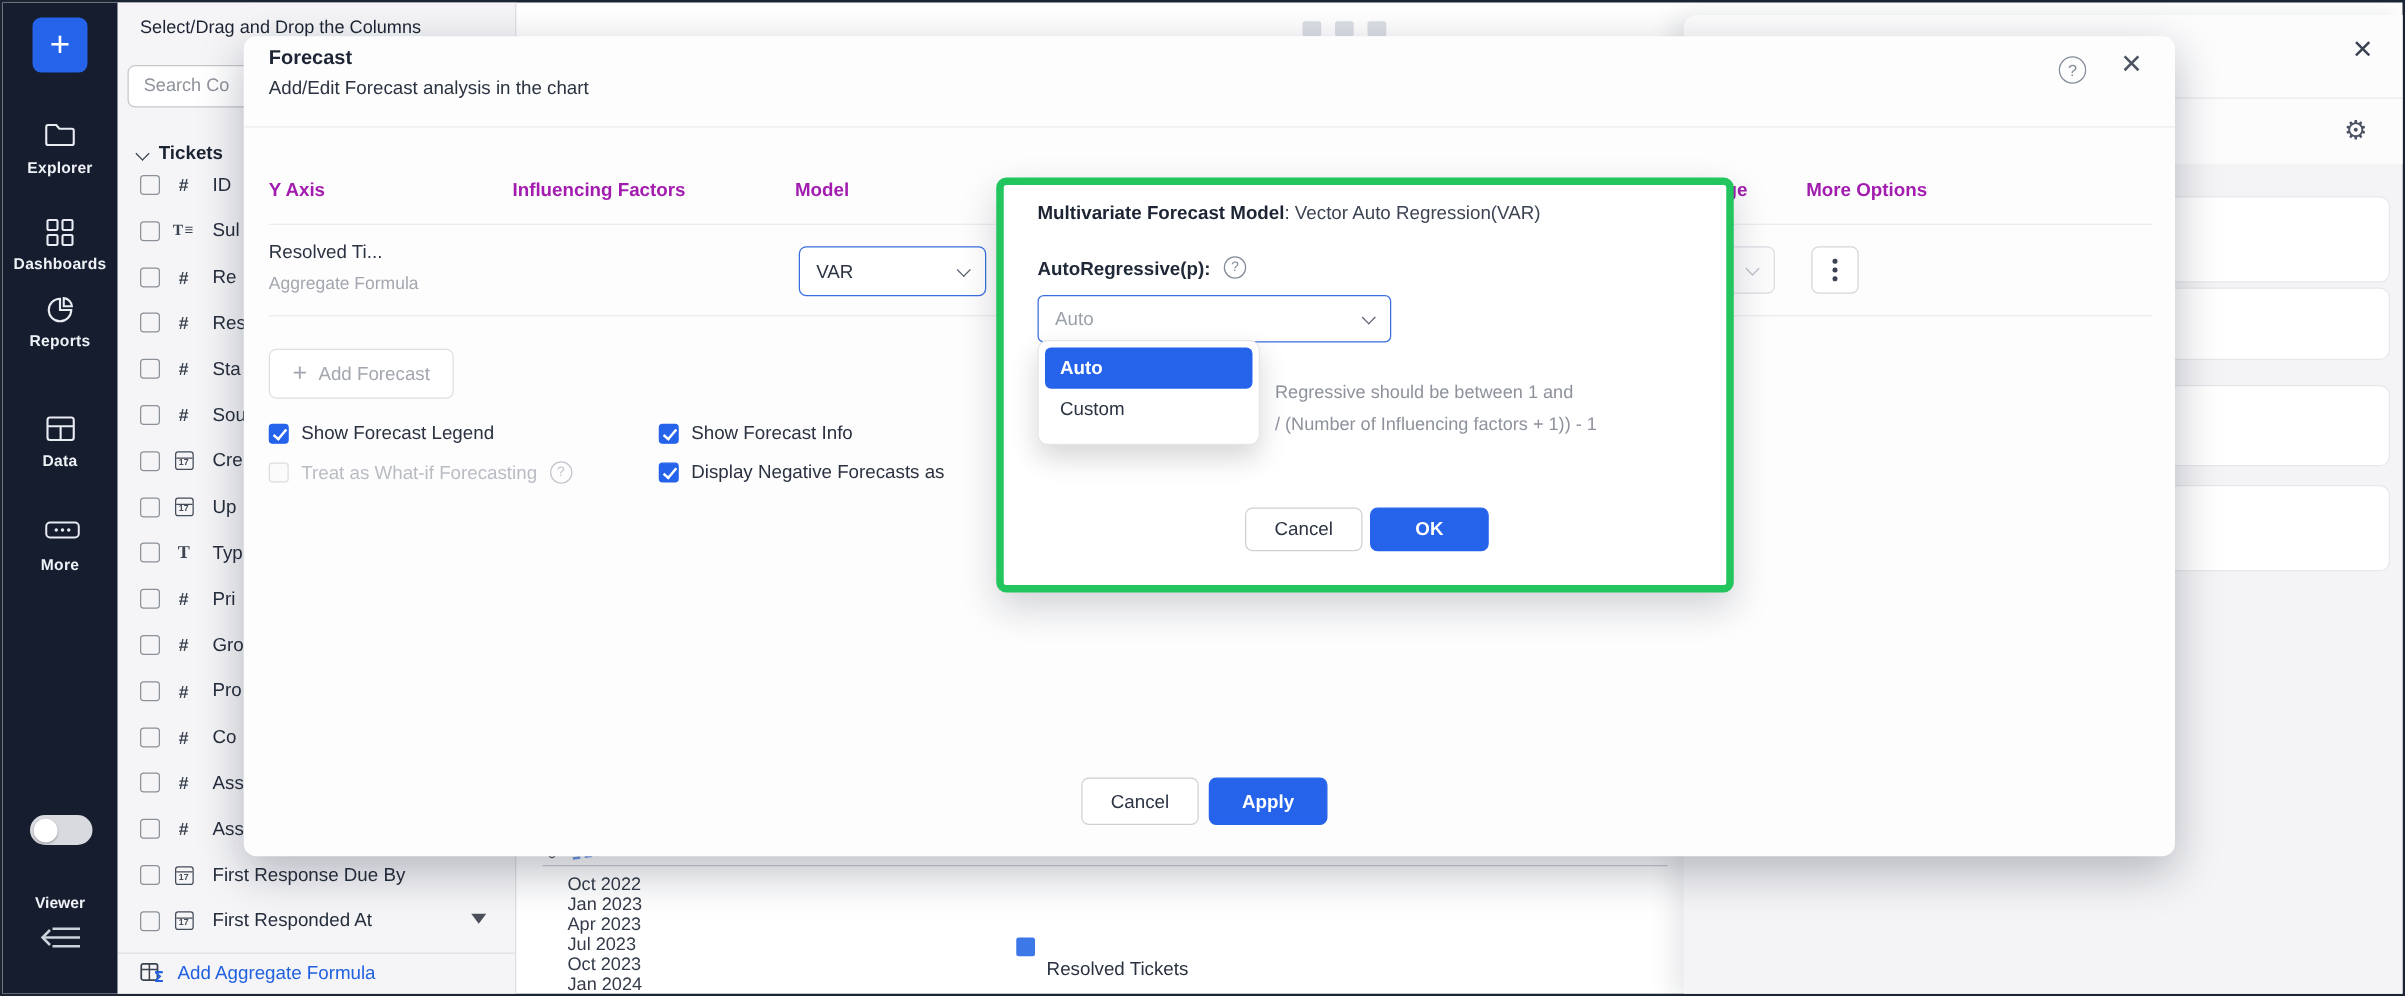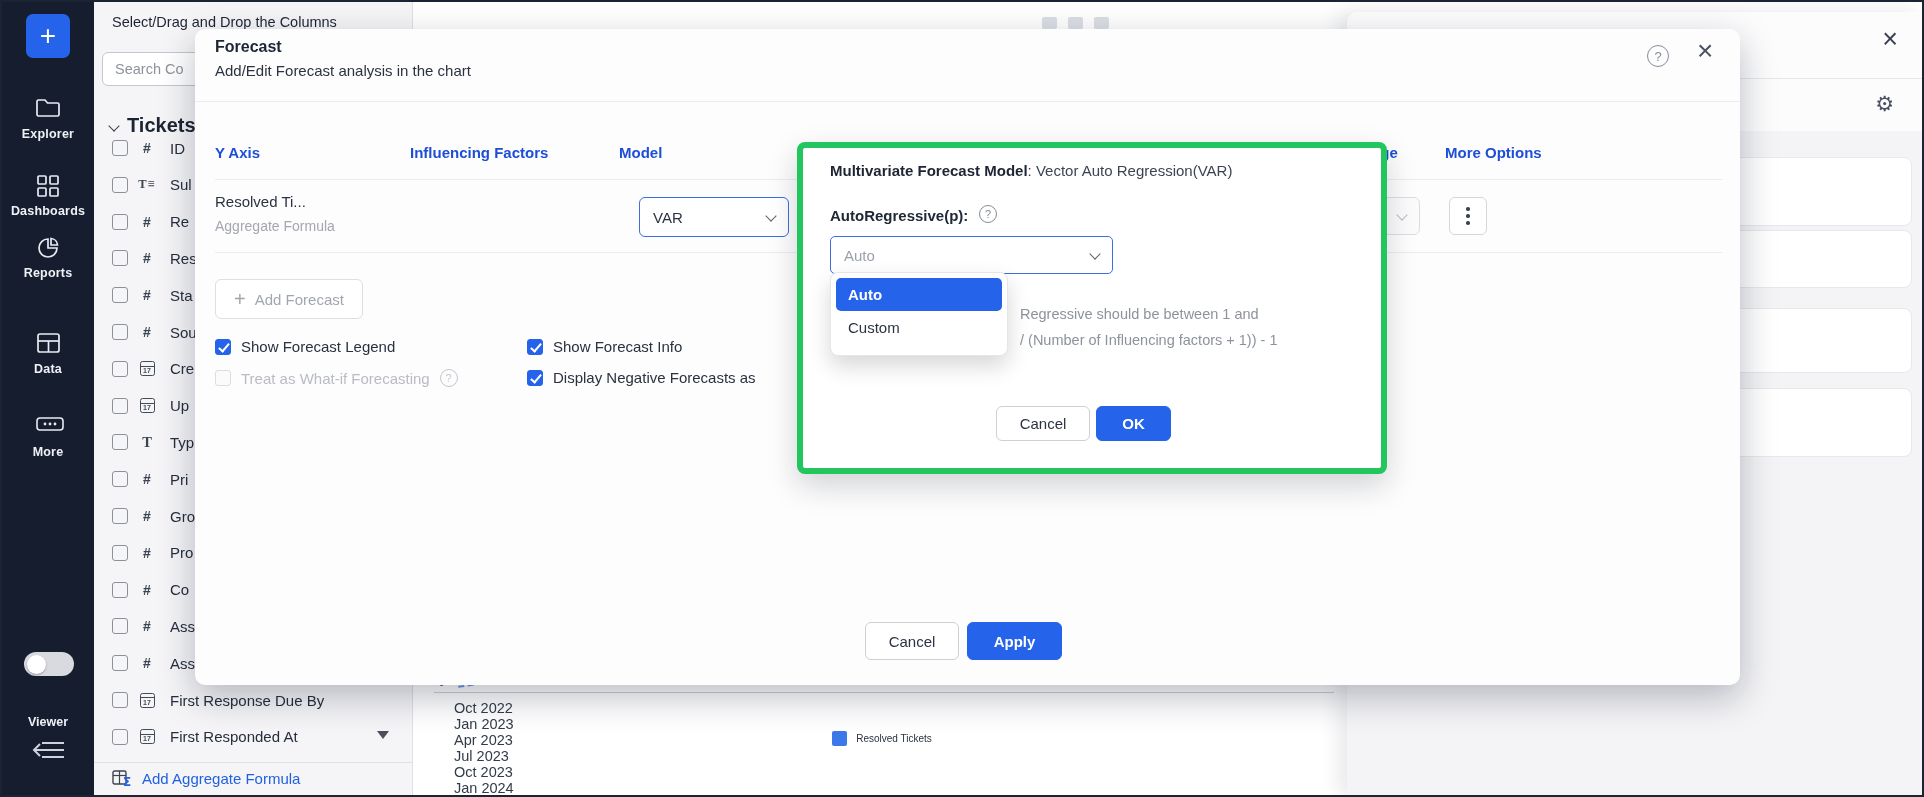--- a/index.html
+++ b/index.html
@@ -27,7 +27,7 @@
     border-radius:6px;background:#fff;padding:0 12px;font-size:14.5px;color:#3a4150;font-family:inherit;outline:none;}
   #search-input::placeholder{color:#8e929b;}
   #tickets-row{position:absolute;left:16px;top:112px;display:flex;align-items:center;gap:9px;cursor:pointer;}
-  #tickets-label{font-weight:700;font-size:20px;color:#1c2433;}
+  #tickets-label{font-weight:700;font-size:15px;color:#1c2433;}
   .chev{display:inline-block;width:7px;height:7px;border-right:1.6px solid #39404e;border-bottom:1.6px solid #39404e;transform:rotate(45deg);}
   .col-row{position:absolute;left:0;width:318px;height:30px;display:flex;align-items:center;cursor:pointer;}
   .cbx{position:relative;width:16px;height:16px;box-sizing:border-box;border:1.5px solid #8b9099;border-radius:3px;background:transparent;flex:none;}

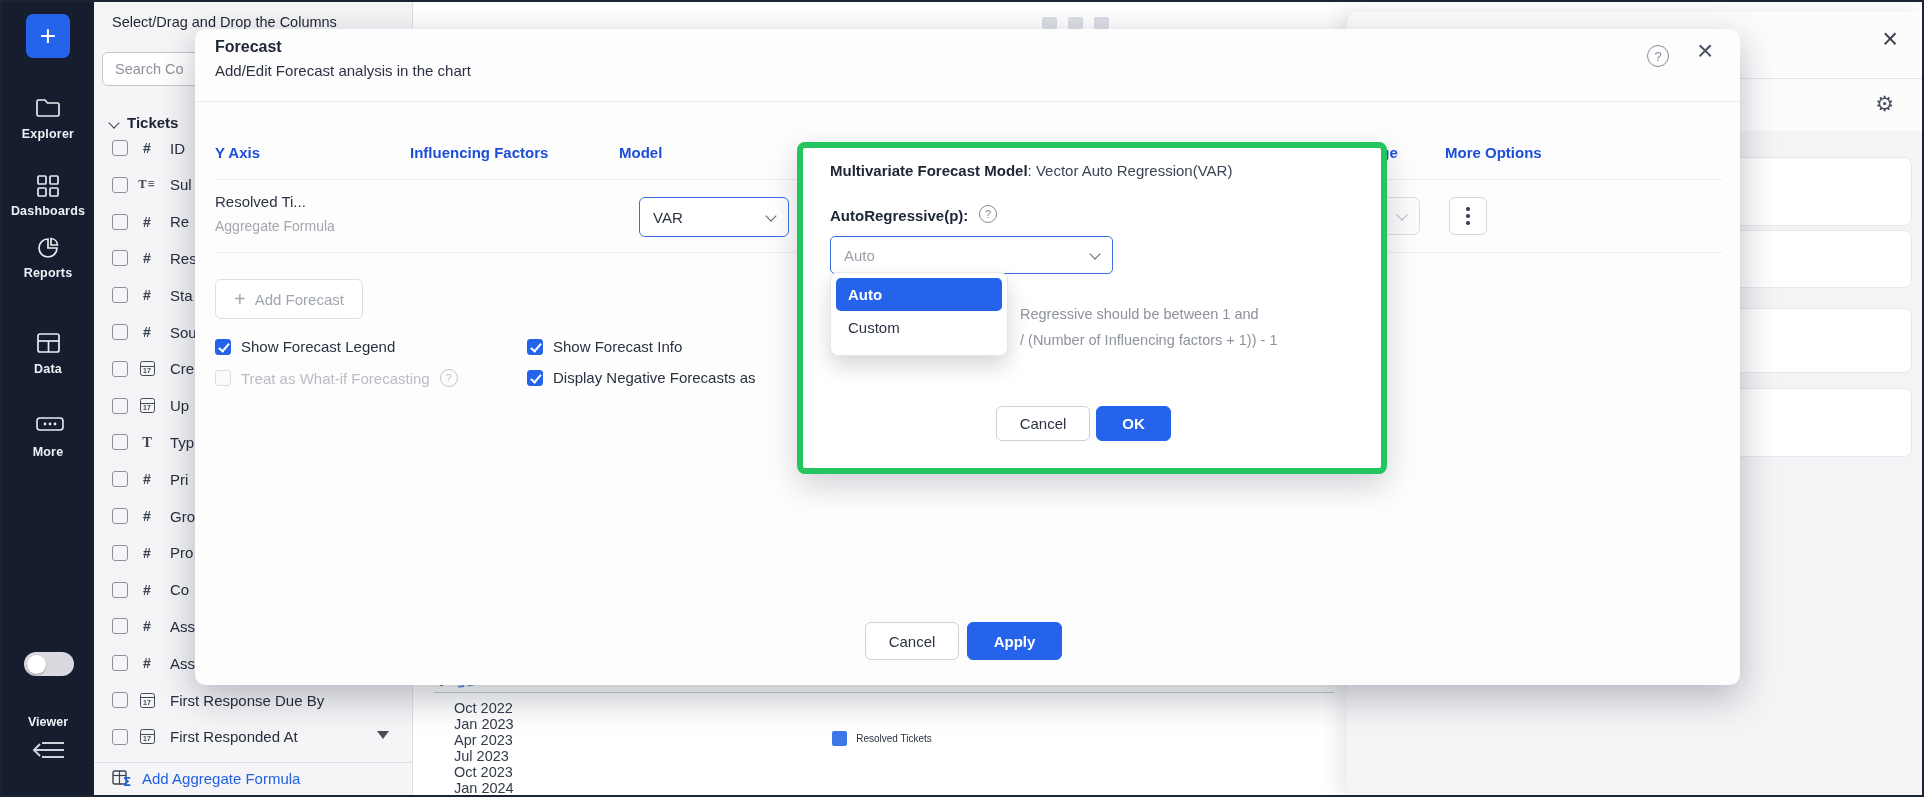--- a/index.html
+++ b/index.html
@@ -79,7 +79,7 @@
   #modal-help{position:absolute;left:1452px;top:16px;width:22px;height:22px;font-size:13px;cursor:pointer;}
   #modal-close{position:absolute;left:1502px;top:8px;font-size:28px;color:#4a5160;cursor:pointer;line-height:1;}
   .mdivider{position:absolute;border-top:1px solid #ececf0;}
-  .col-head{position:absolute;top:115px;font-size:15px;font-weight:700;color:#1d4ed8;white-space:nowrap;text-align:right;}
+  .col-head{position:absolute;top:115px;font-size:15px;font-weight:700;color:#a21caf;white-space:nowrap;text-align:right;}
   #yaxis-name{position:absolute;left:20px;top:164px;font-size:15px;color:#2b3342;}
   #yaxis-sub{position:absolute;left:20px;top:189px;font-size:14px;color:#a4a7af;}
   .select{position:absolute;box-sizing:border-box;height:40px;border:1px solid #c9c9cf;border-radius:6px;background:#fff;

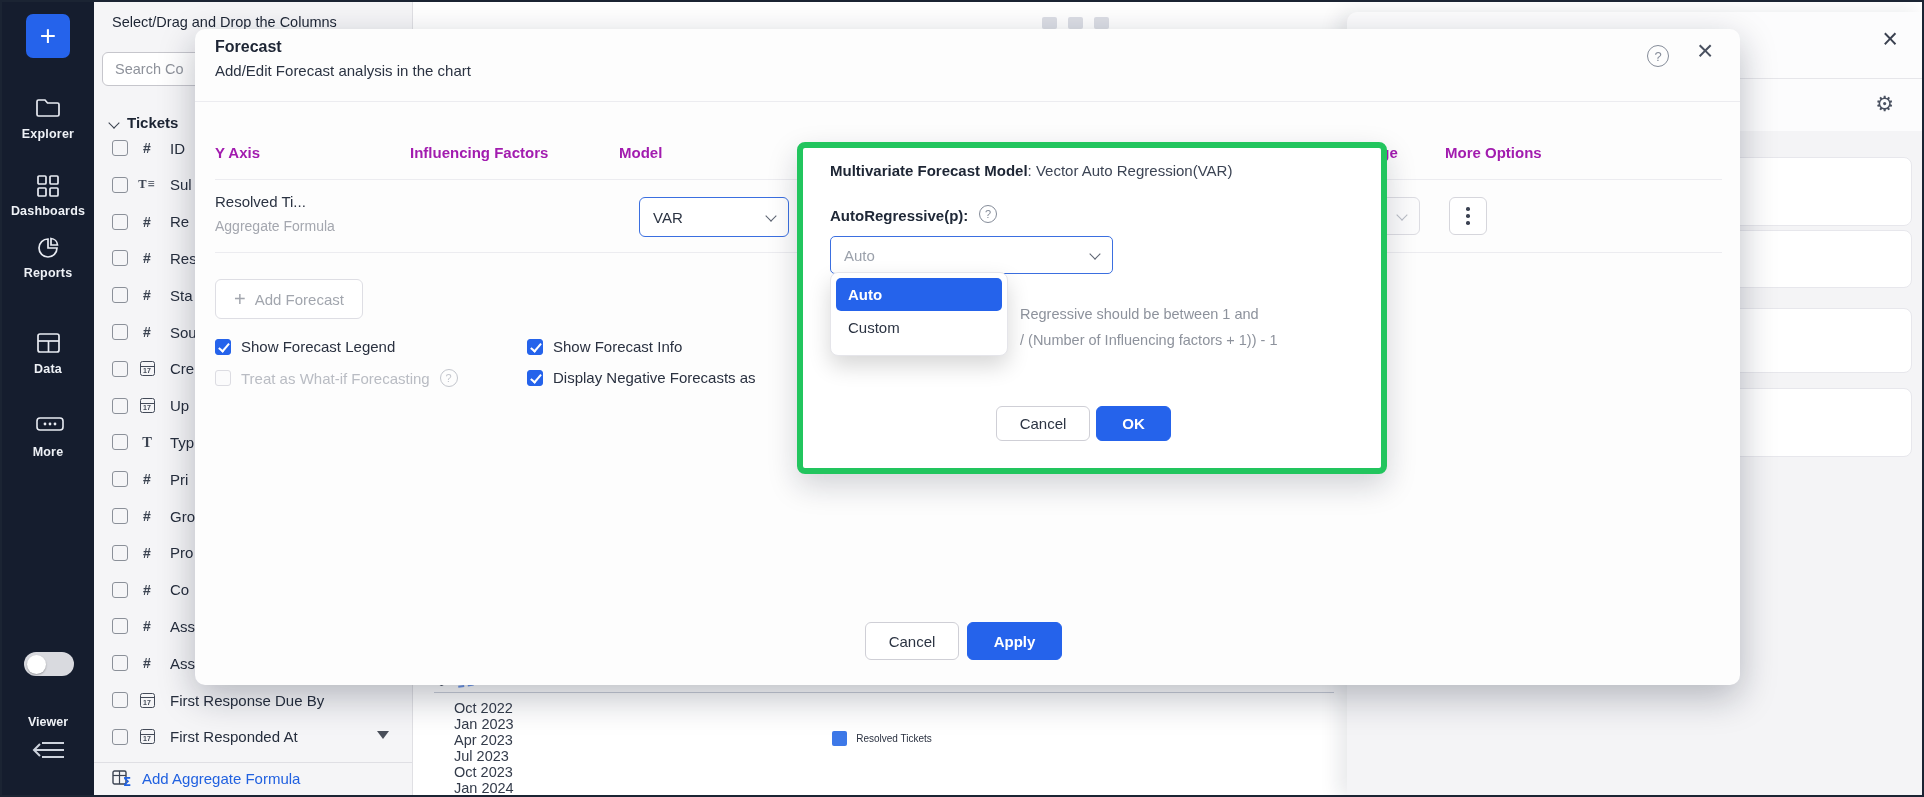--- a/index.html
+++ b/index.html
@@ -373,7 +373,7 @@
 
     <div class="col-head" style="left:20px">Y Axis</div>
     <div class="col-head" style="left:215px">Influencing Factors</div>
-    <div class="col-head" style="left:424px">Model</div>
+    <div class="col-head" style="left:441px">Model</div>
     <div class="col-head" style="left:1177px">age</div>
     <div class="col-head" style="left:1250px">More Options</div>
     <div class="mdivider" style="left:20px;top:150px;width:1507px"></div>

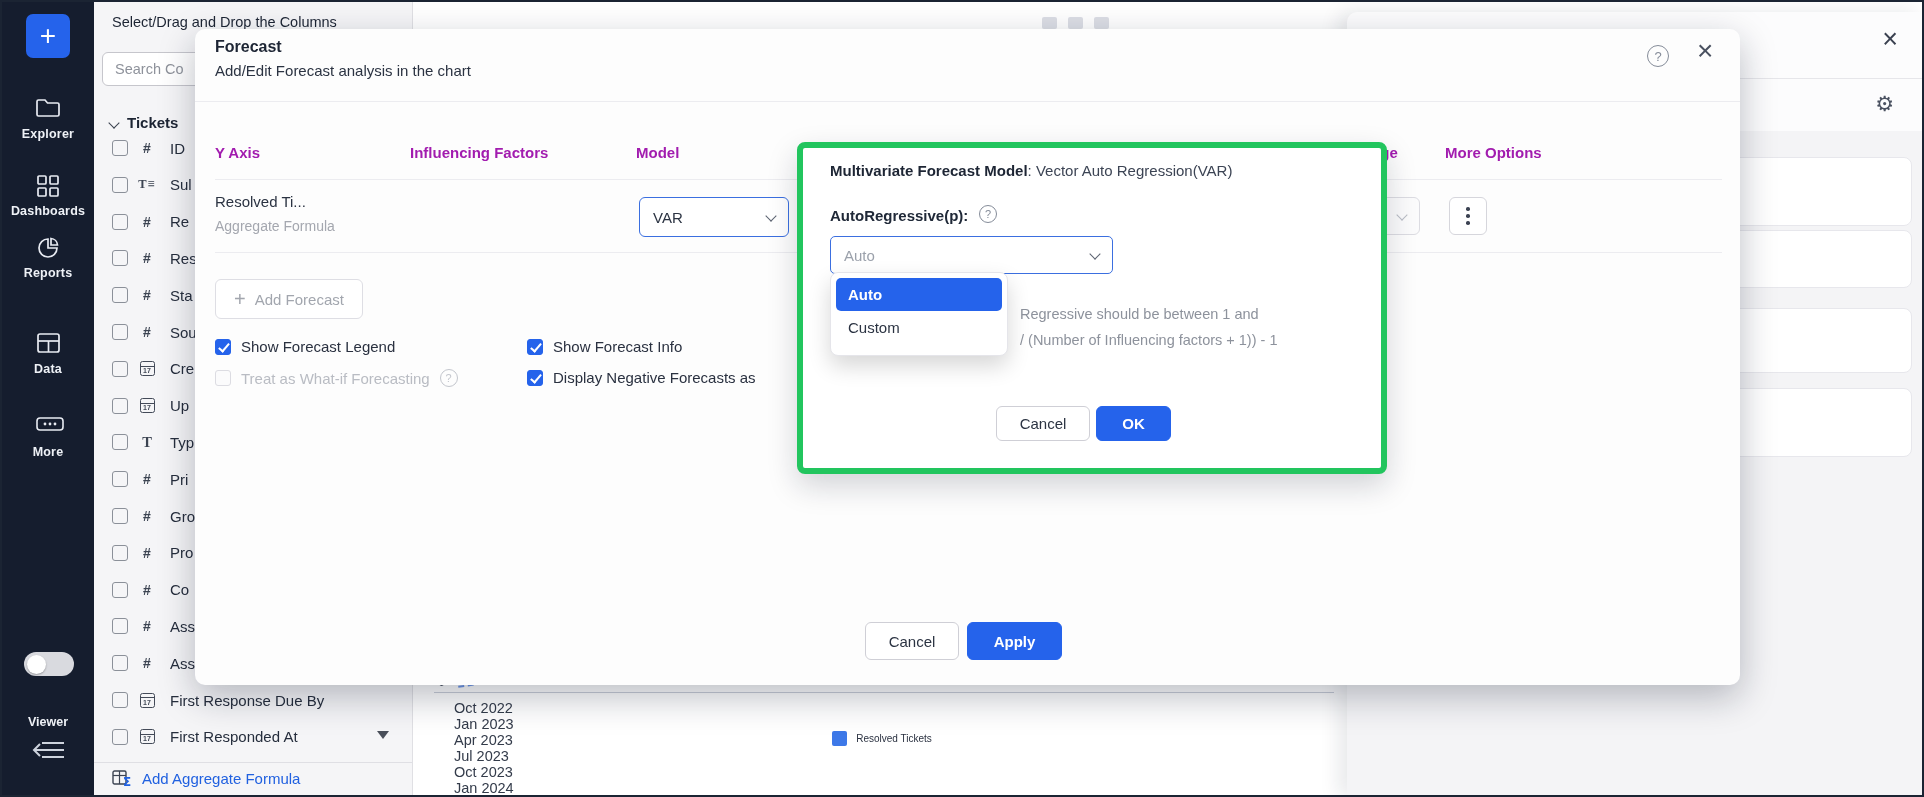--- a/index.html
+++ b/index.html
@@ -435,7 +435,7 @@
     <div class="info-line" style="left:217px;top:158px">Regressive should be between 1 and</div>
     <div class="info-line" style="left:217px;top:184px">/ (Number of Influencing factors + 1)) - 1</div>
     <div class="btn ghost" style="left:193px;top:258px;width:94px;height:35px">Cancel</div>
-    <div class="btn primary" style="left:293px;top:258px;width:75px;height:35px">OK</div>
+    <div class="btn primary" style="left:293px;top:258px;width:95px;height:35px">OK</div>
   </div>
 
   <div id="pop-menu" class="abs">

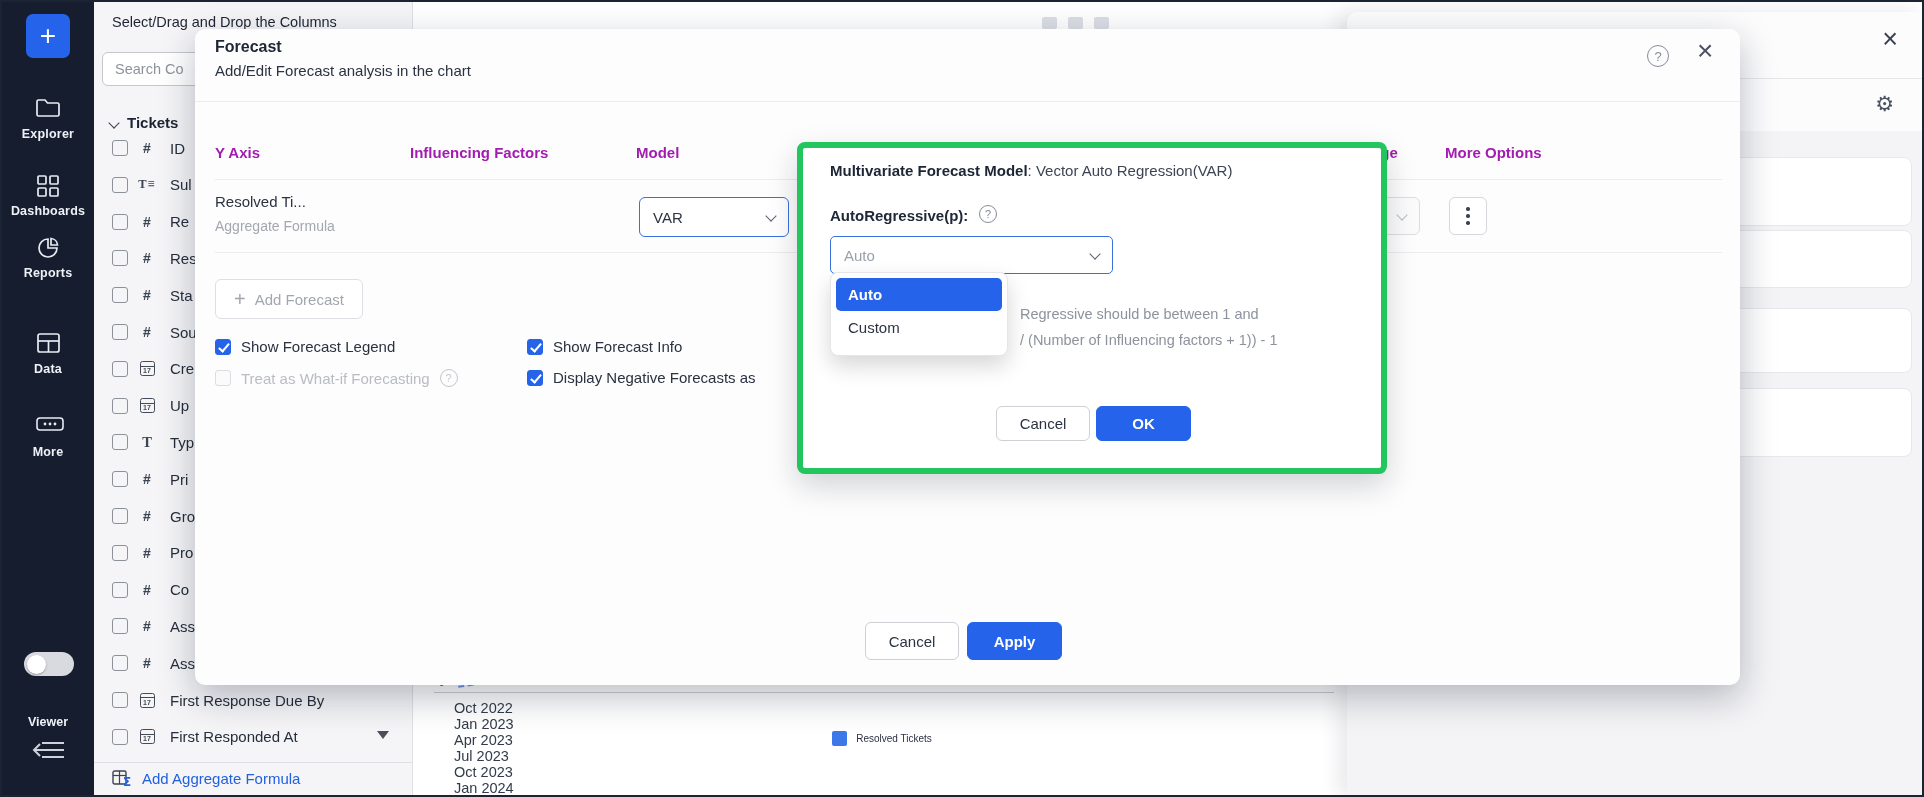--- a/index.html
+++ b/index.html
@@ -59,7 +59,7 @@
   #xlabels span{font-size:14.5px;color:#333b4a;}
   #legend{left:0;top:729px;width:1760px;display:flex;justify-content:center;align-items:center;gap:9px;z-index:1;}
   #legend-swatch{width:15px;height:15px;border-radius:2px;}
-  #legend-label{font-size:10px;color:#2a3140;}
+  #legend-label{font-size:15px;color:#2a3140;margin-top:36px;}
 
   
   #right-panel{left:1345px;top:10px;width:577px;height:785px;background:#f4f4f6;border-radius:10px 0 0 0;

